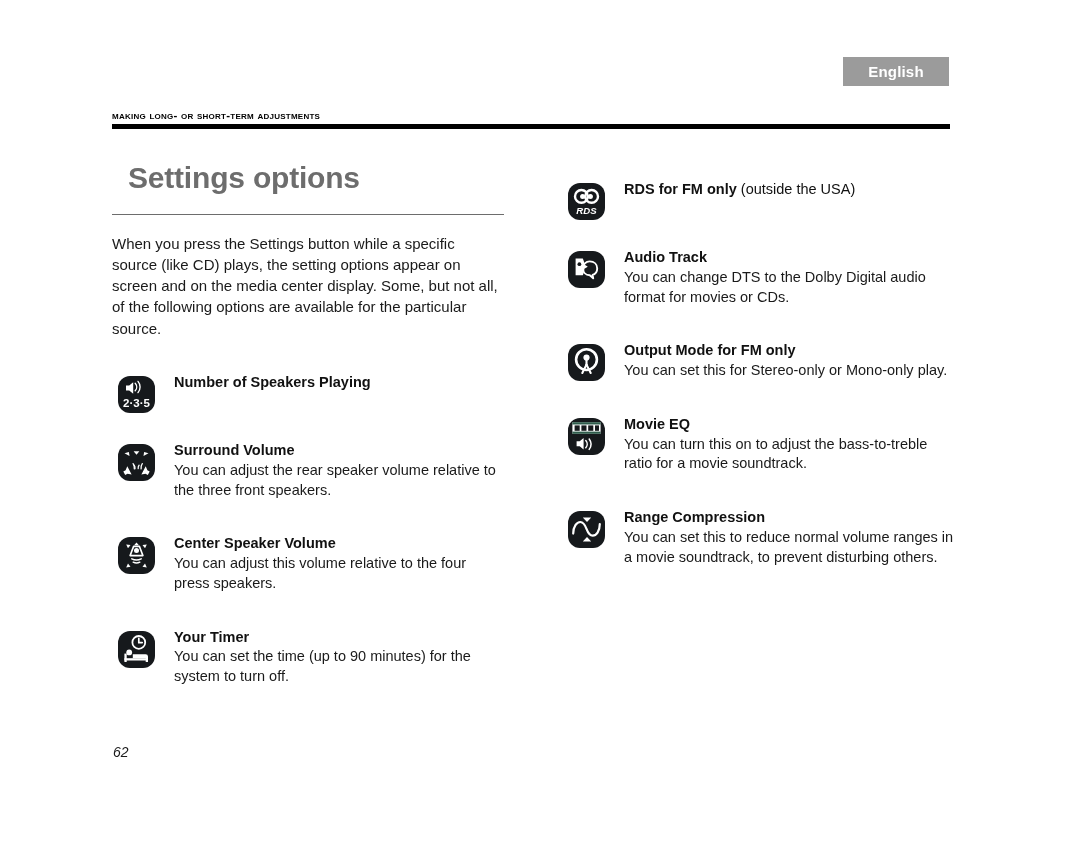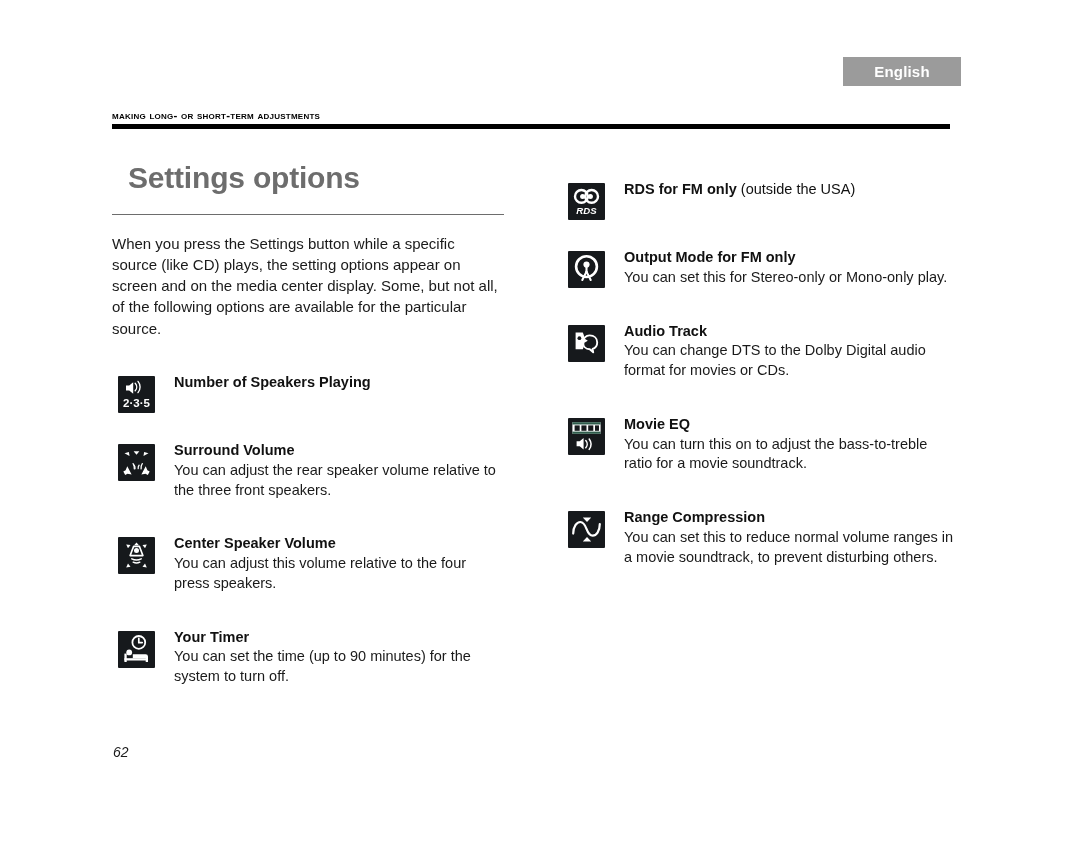--- a/index.html
+++ b/index.html
@@ -25,7 +25,7 @@
     position: absolute;
     left: 843px;
     top: 57px;
-    width: 118px;
+    width: 106px;
     height: 29px;
     background: #9b9b9b;
     color: #ffffff;

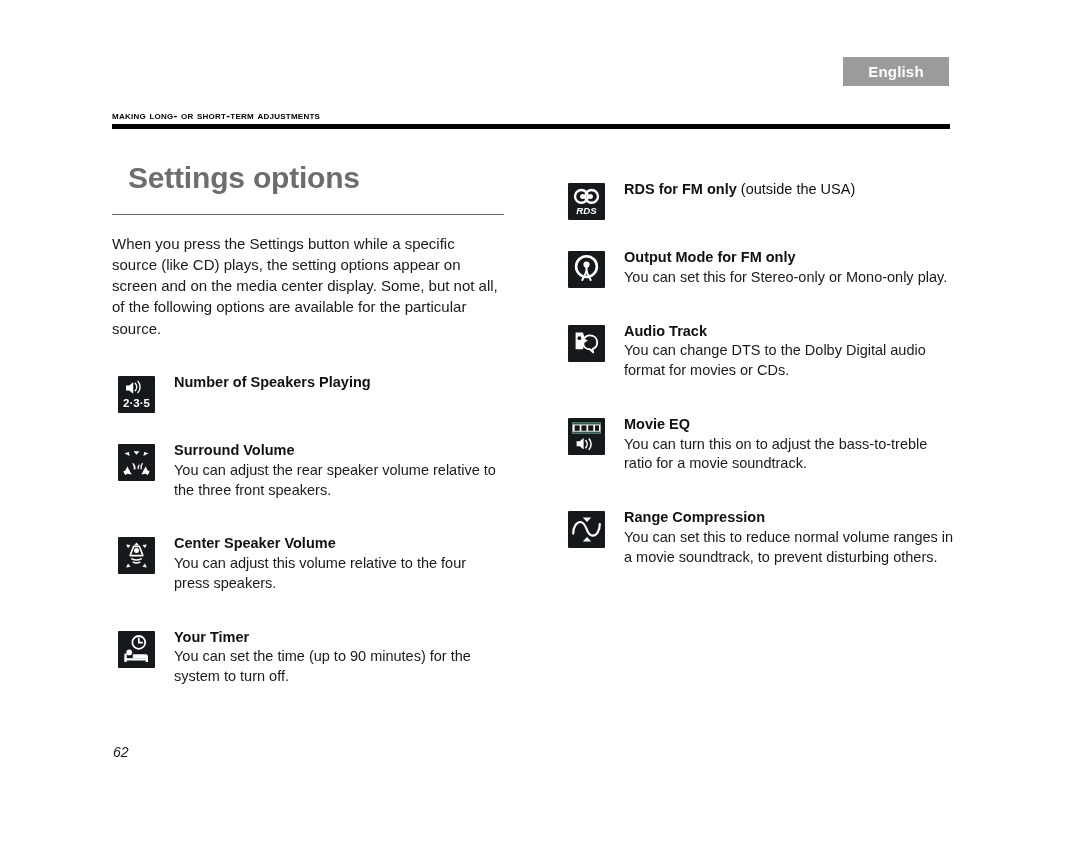--- a/index.html
+++ b/index.html
@@ -109,7 +109,7 @@
     width: 37px;
     height: 37px;
     background: #16191c;
-    border-radius: 1px;
+    border-radius: 12px;
     overflow: hidden;
   }
   .opt-icon svg { display: block; width: 37px; height: 37px; }

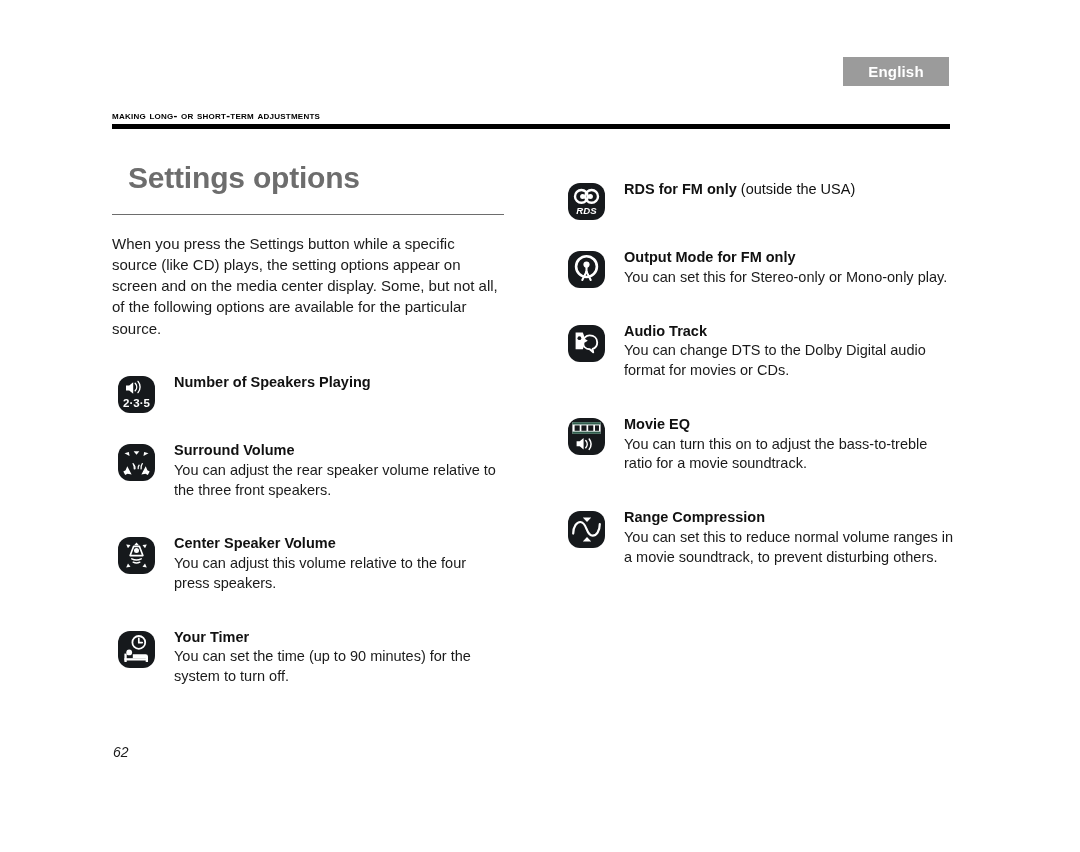--- a/index.html
+++ b/index.html
@@ -261,6 +261,19 @@
         <div class="opt">
           <div class="opt-icon">
     <svg viewBox="0 0 37 37">
+      <g fill="#ffffff">
+        <path d="M7.6 7.4h7.2c1.1 2.3 1.6 4.2 1.6 6.1l3.4 2.2-3.4 2.1c0 2.2-.5 4.2-1.6 6.4H7.6z"></path>
+      </g>
+      <circle cx="11.4" cy="13.2" r="1.9" fill="#16191c"></circle>
+      <path d="M21.6 10.4c4.6 0 7.6 2.8 7.6 7 0 3.2-2 5.6-4.6 6.6l.6 3.3-3.4-3c-4.1-.3-6.9-3.1-6.9-6.9 0-4.2 3.1-7 6.7-7z" fill="none" stroke="#ffffff" stroke-width="1.9" stroke-linejoin="round"></path>
+    </svg>
+          </div>
+          <span class="opt-title">Audio Track</span>
+          <span class="opt-body">You can change DTS to the Dolby Digital audio format for movies or CDs.</span>
+        </div>
+        <div class="opt">
+          <div class="opt-icon">
+    <svg viewBox="0 0 37 37">
       <g fill="none" stroke="#ffffff" stroke-width="2.6">
         <circle cx="18.5" cy="15.6" r="10.4"></circle>
       </g>
@@ -274,19 +287,6 @@
           </div>
           <span class="opt-title">Output Mode for FM only</span>
           <span class="opt-body">You can set this for Stereo-only or Mono-only play.</span>
-        </div>
-        <div class="opt">
-          <div class="opt-icon">
-    <svg viewBox="0 0 37 37">
-      <g fill="#ffffff">
-        <path d="M7.6 7.4h7.2c1.1 2.3 1.6 4.2 1.6 6.1l3.4 2.2-3.4 2.1c0 2.2-.5 4.2-1.6 6.4H7.6z"></path>
-      </g>
-      <circle cx="11.4" cy="13.2" r="1.9" fill="#16191c"></circle>
-      <path d="M21.6 10.4c4.6 0 7.6 2.8 7.6 7 0 3.2-2 5.6-4.6 6.6l.6 3.3-3.4-3c-4.1-.3-6.9-3.1-6.9-6.9 0-4.2 3.1-7 6.7-7z" fill="none" stroke="#ffffff" stroke-width="1.9" stroke-linejoin="round"></path>
-    </svg>
-          </div>
-          <span class="opt-title">Audio Track</span>
-          <span class="opt-body">You can change DTS to the Dolby Digital audio format for movies or CDs.</span>
         </div>
         <div class="opt">
           <div class="opt-icon">

